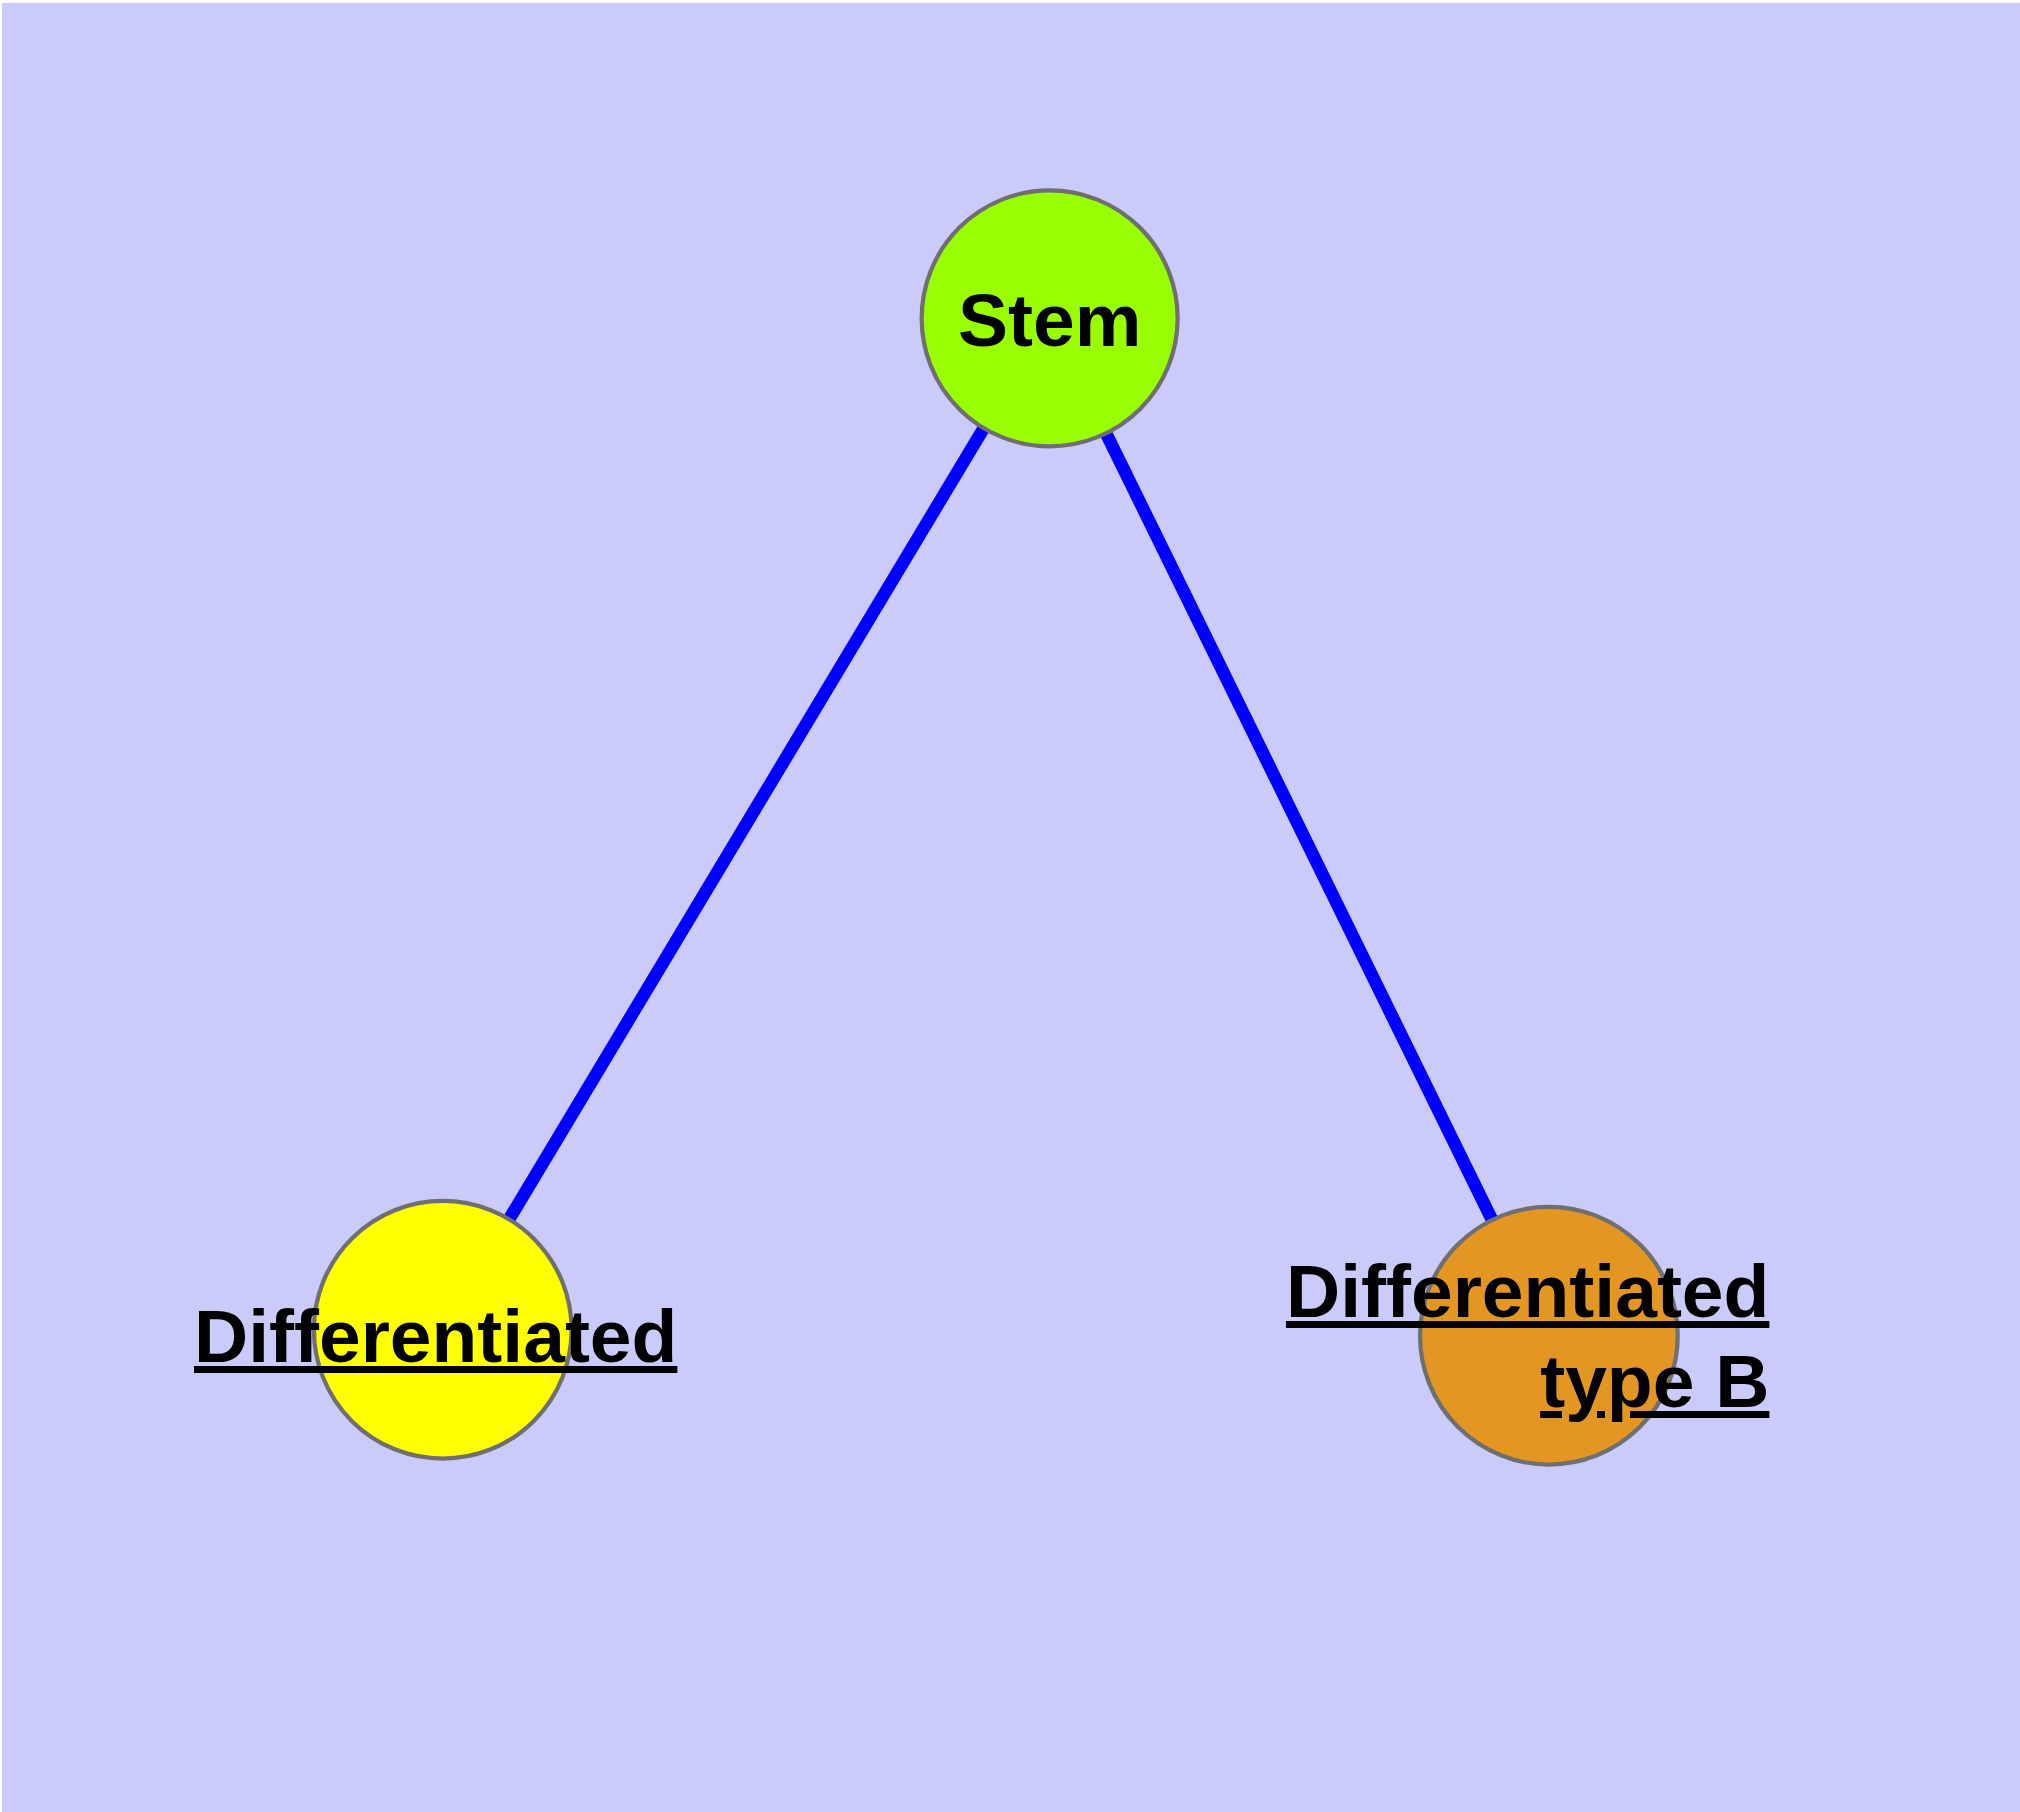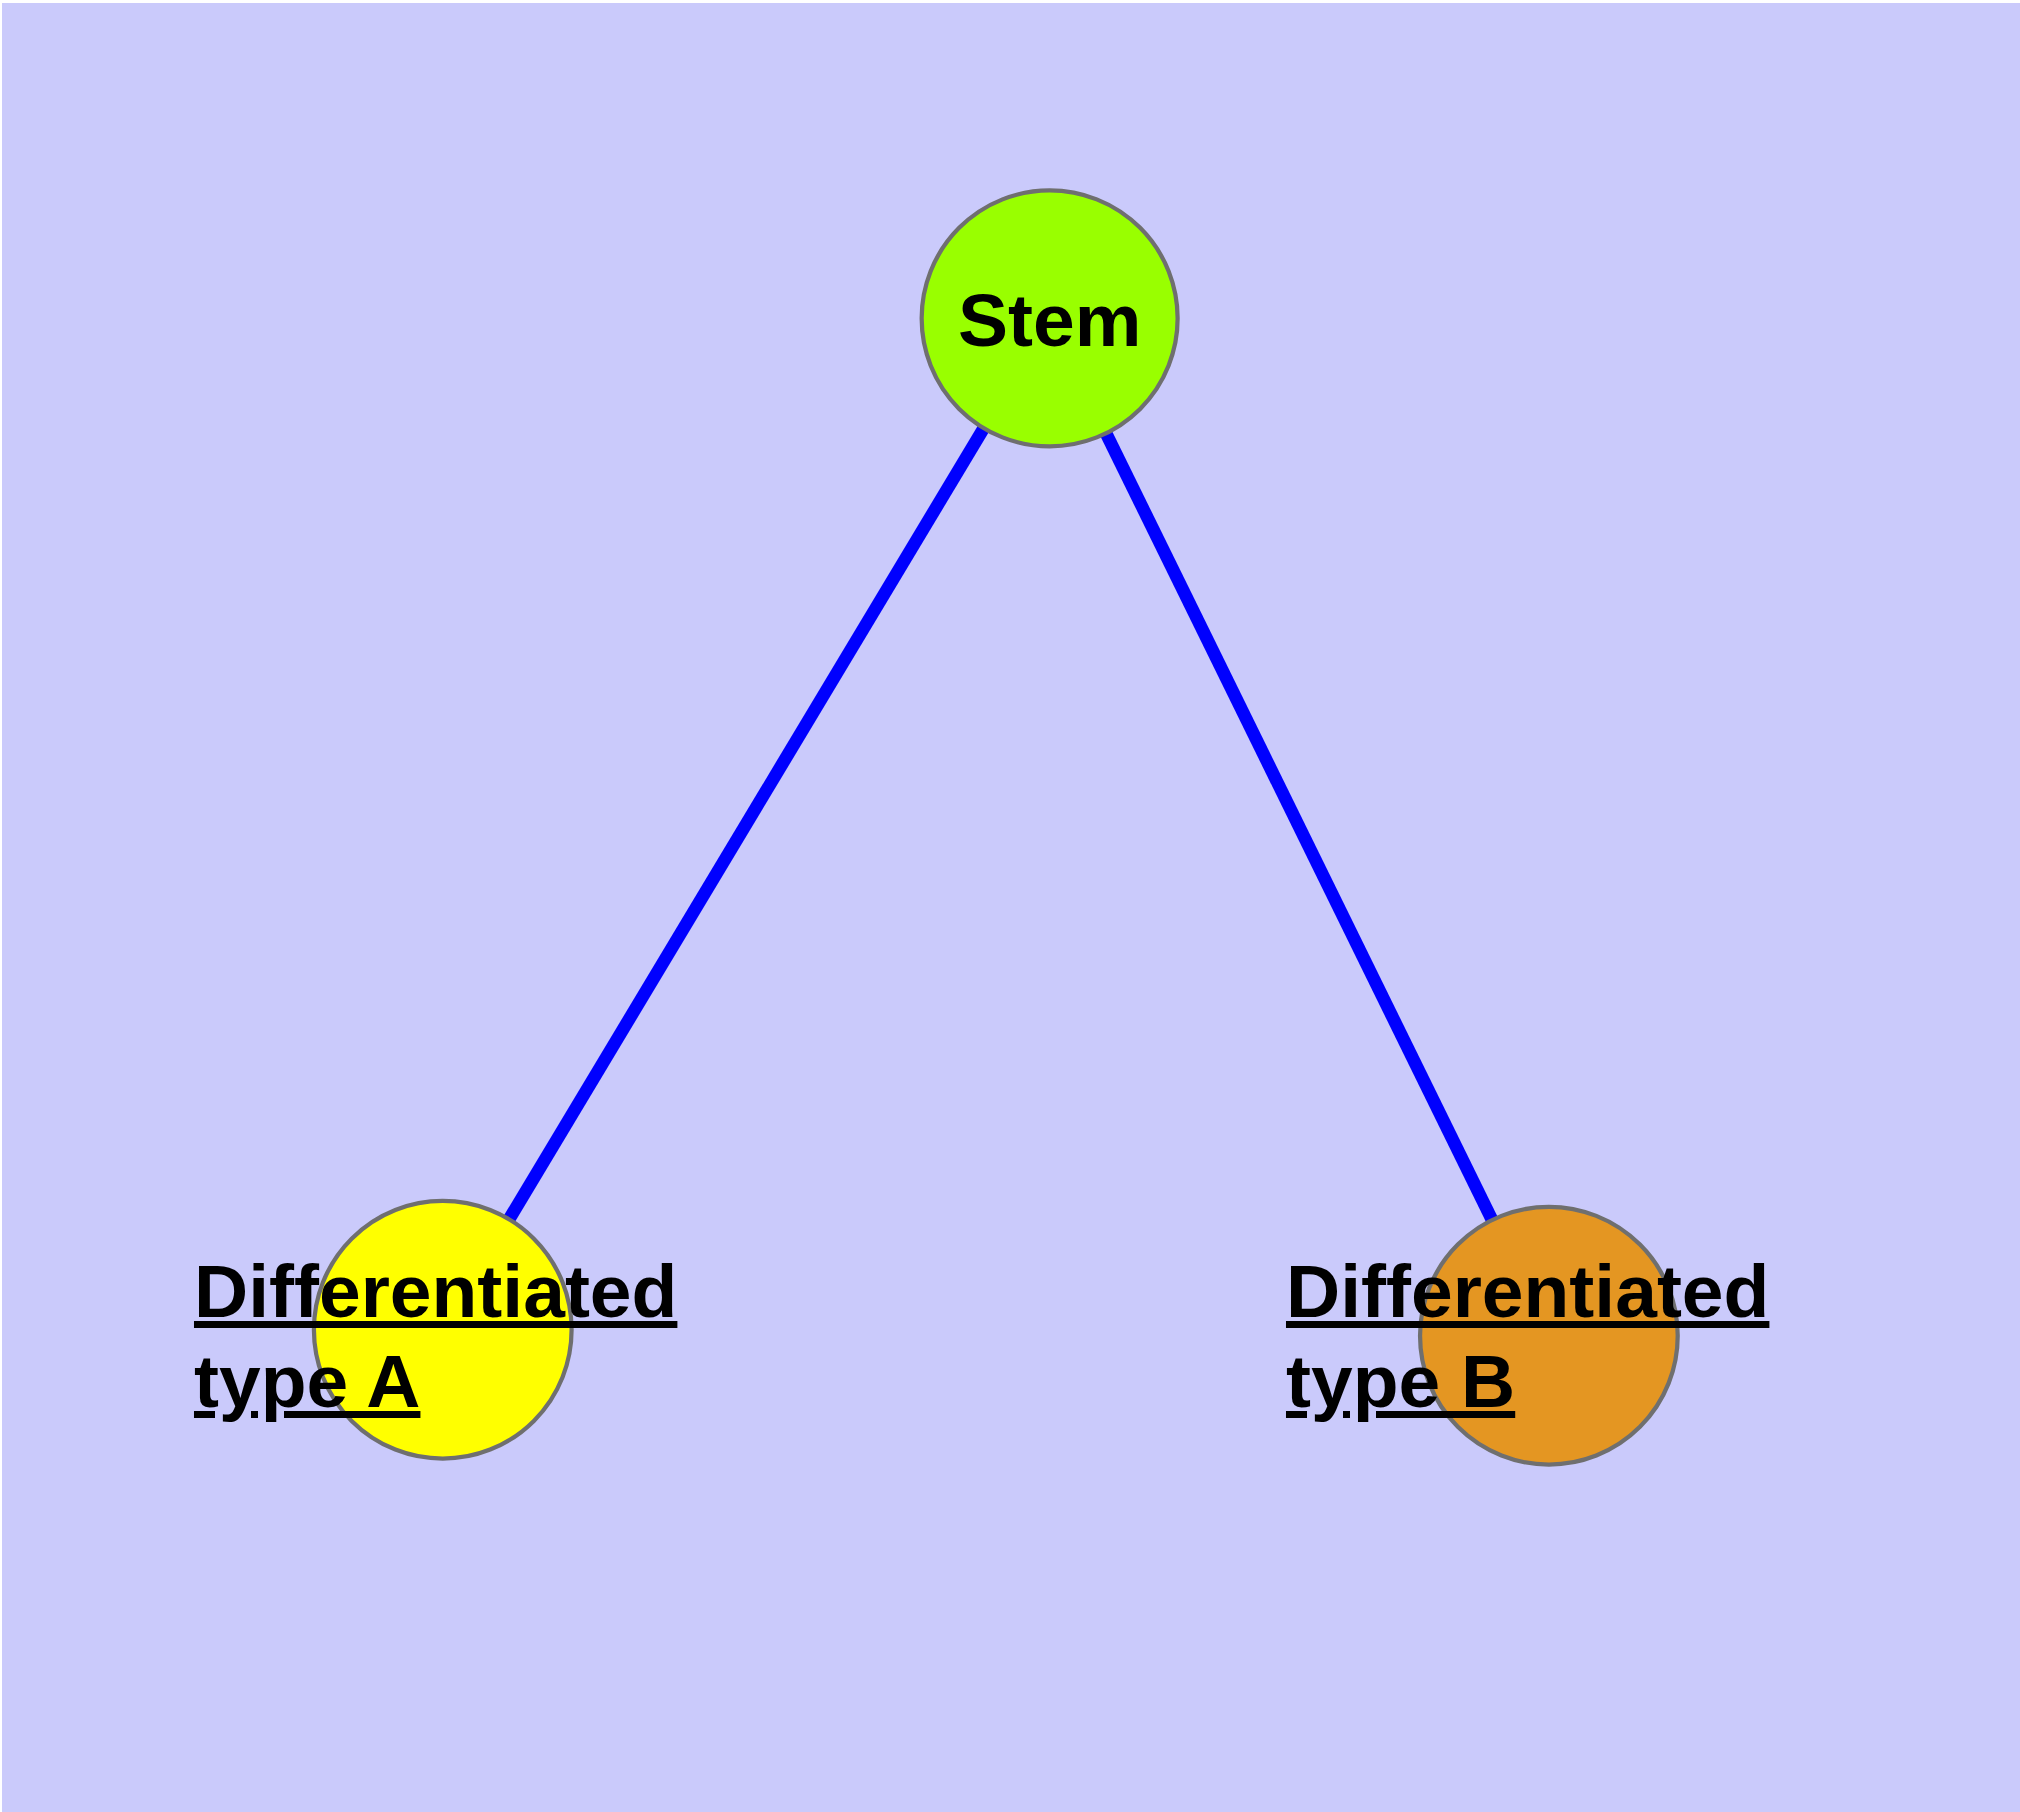--- a/index.html
+++ b/index.html
@@ -41,7 +41,7 @@
     font-weight: bold;
     font-size: 75px;
     line-height: 90px;
-    text-align: left;
+    text-align: right;
     white-space: nowrap;
     letter-spacing: 0px;
   }

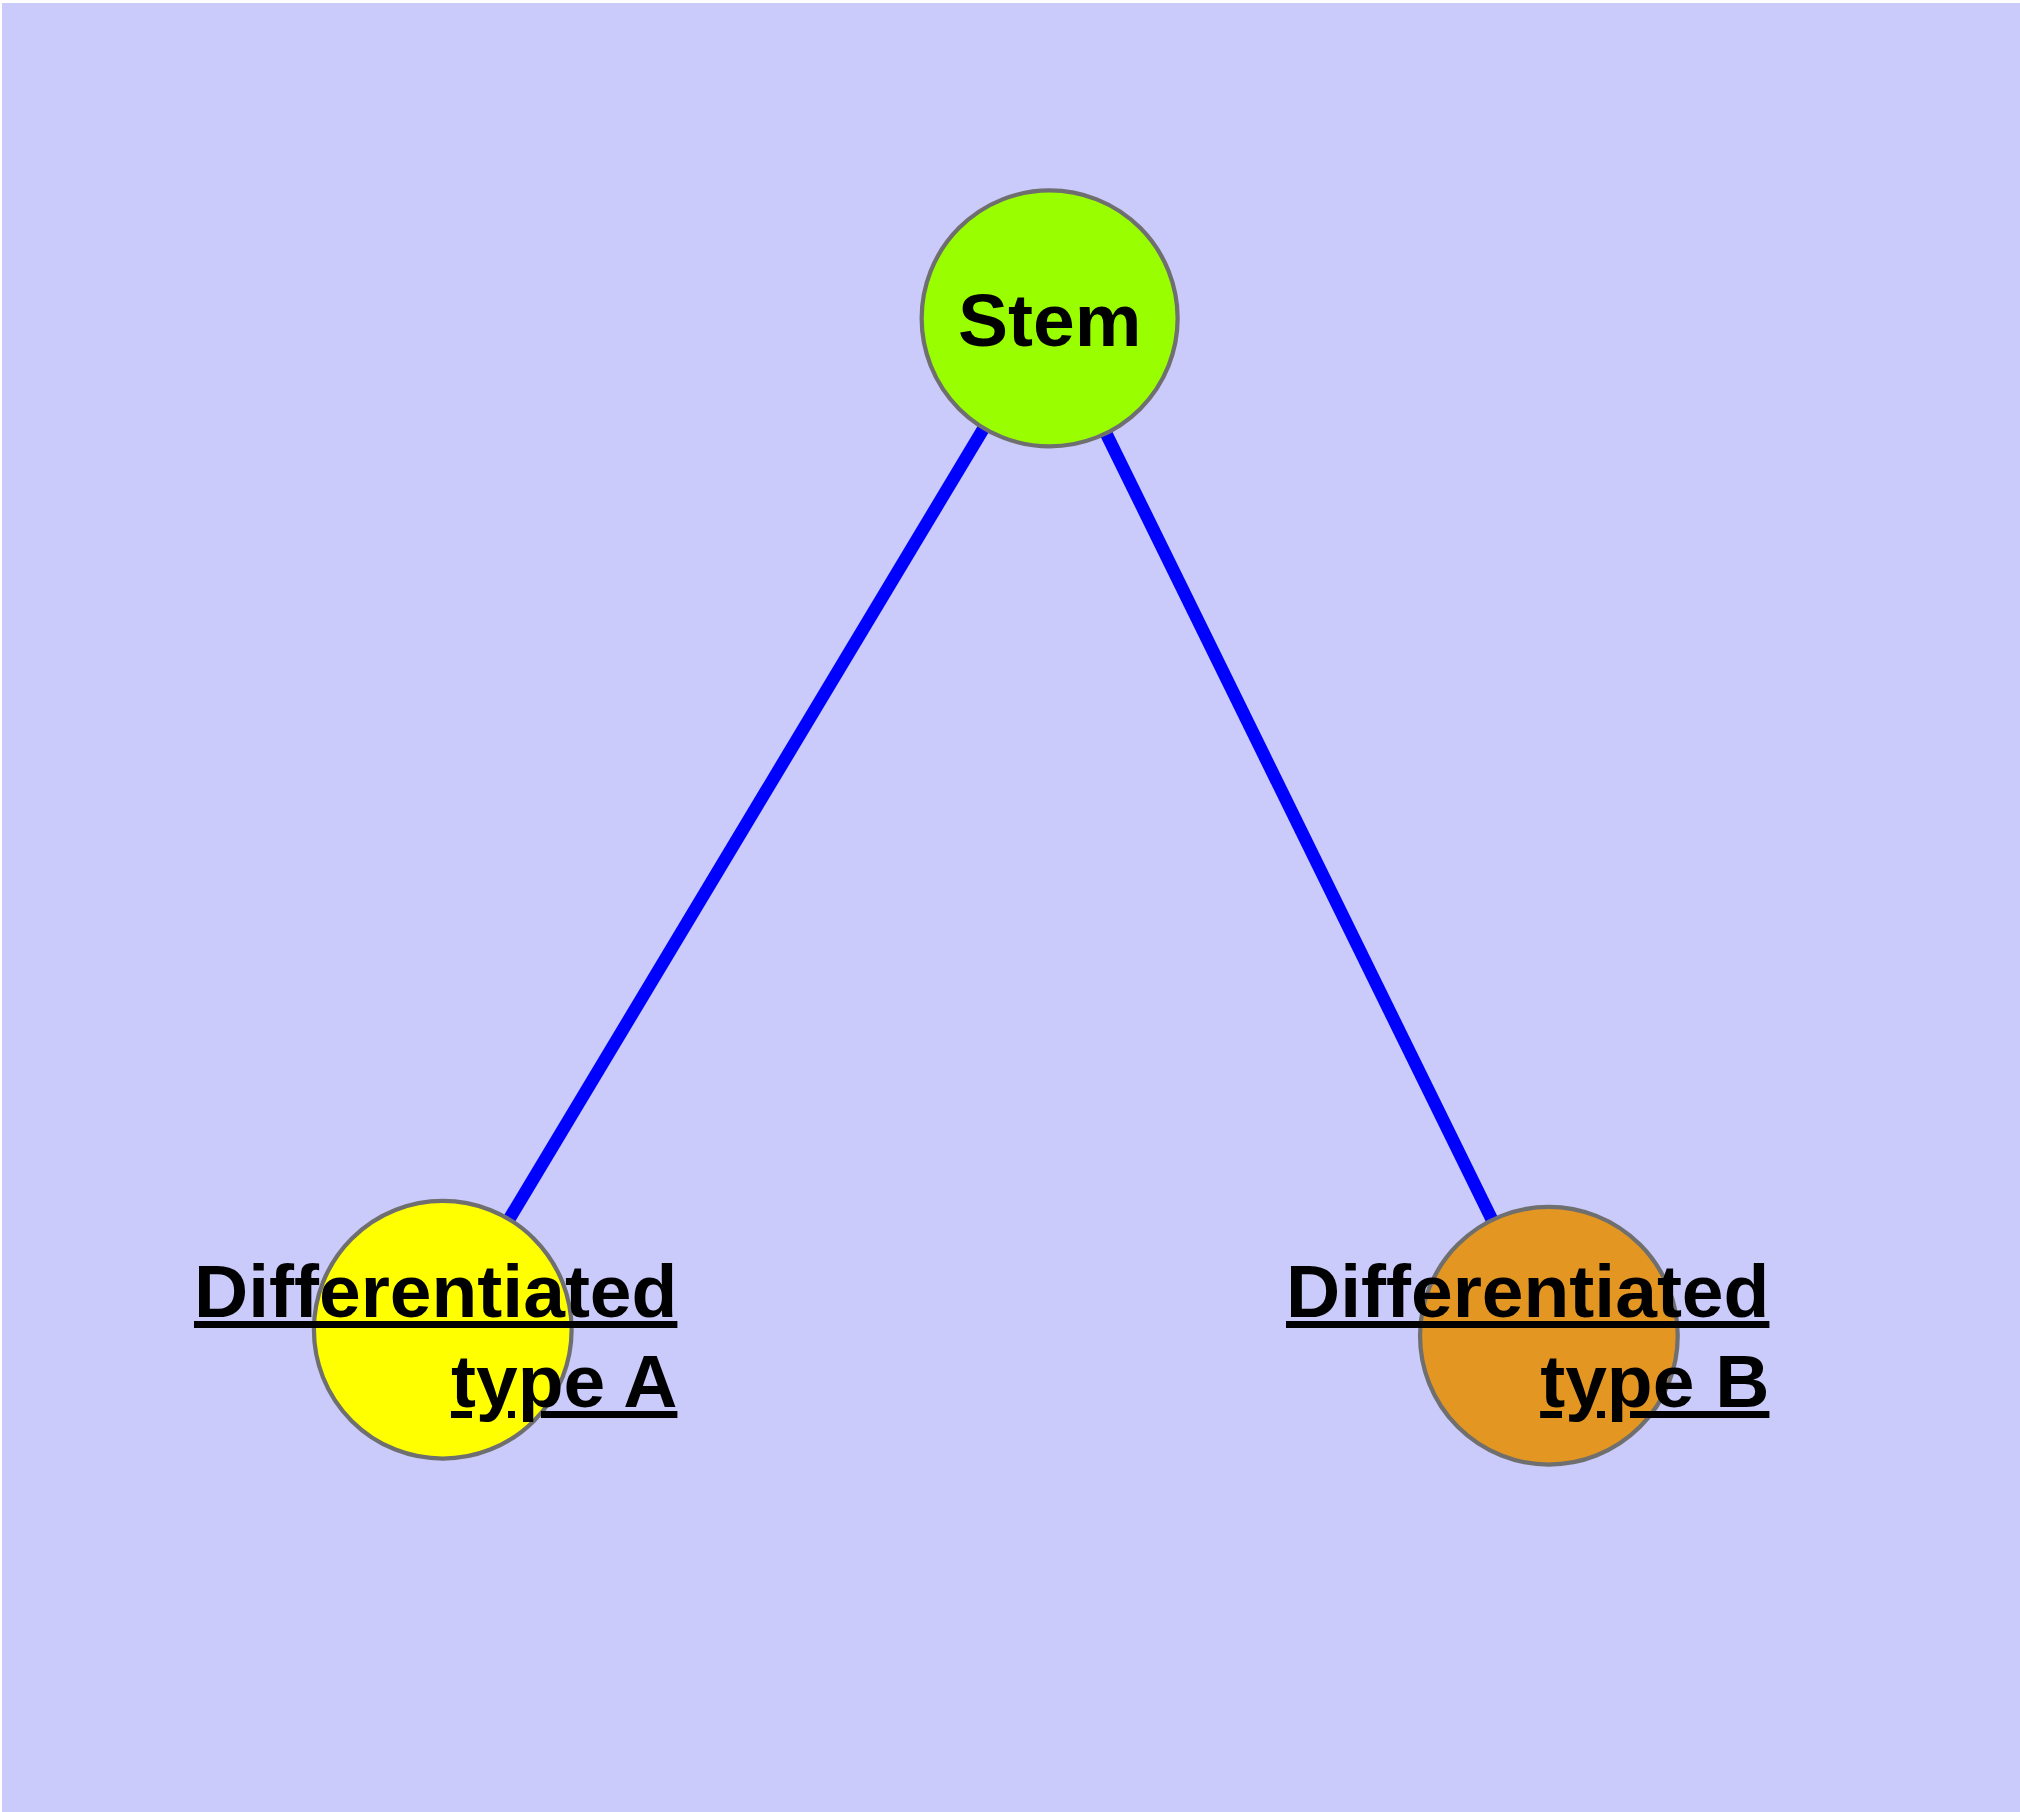--- a/index.html
+++ b/index.html
@@ -69,7 +69,6 @@
 
   <div class="node-label" style="left:434px; top:1333px;">
     <span>Differentiated</span>
-    <span>type A</span>
   </div>
 
   <div class="node-label" style="left:1526px; top:1333px;">

